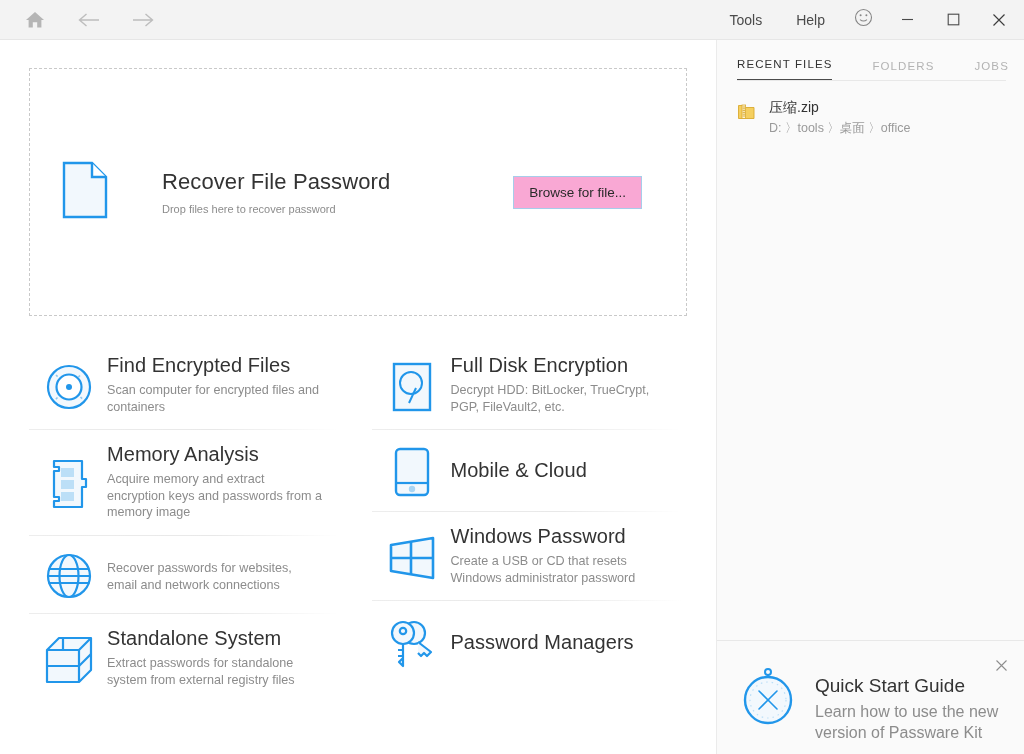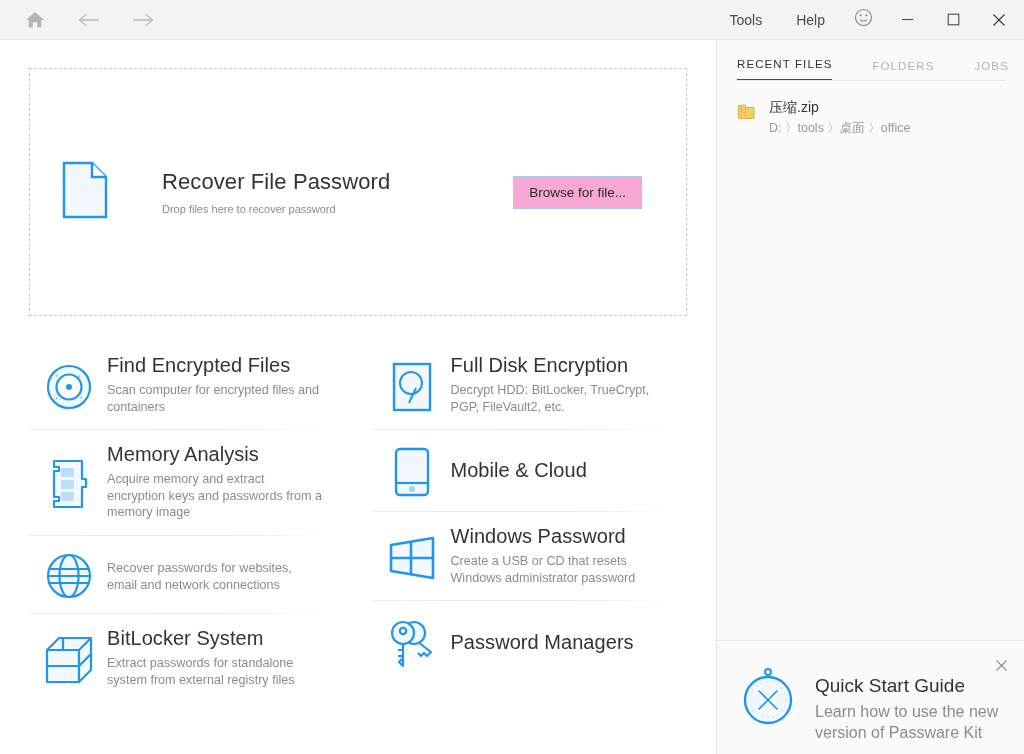--- a/index.html
+++ b/index.html
@@ -335,7 +335,7 @@
           </svg>
         </div>
         <div class="tile-body">
-          <div class="tile-title">BitLocker System</div>
+          <div class="tile-title">Standalone System</div>
           <div class="tile-desc">Extract passwords for standalone system from external registry files</div>
         </div>
       </div>

